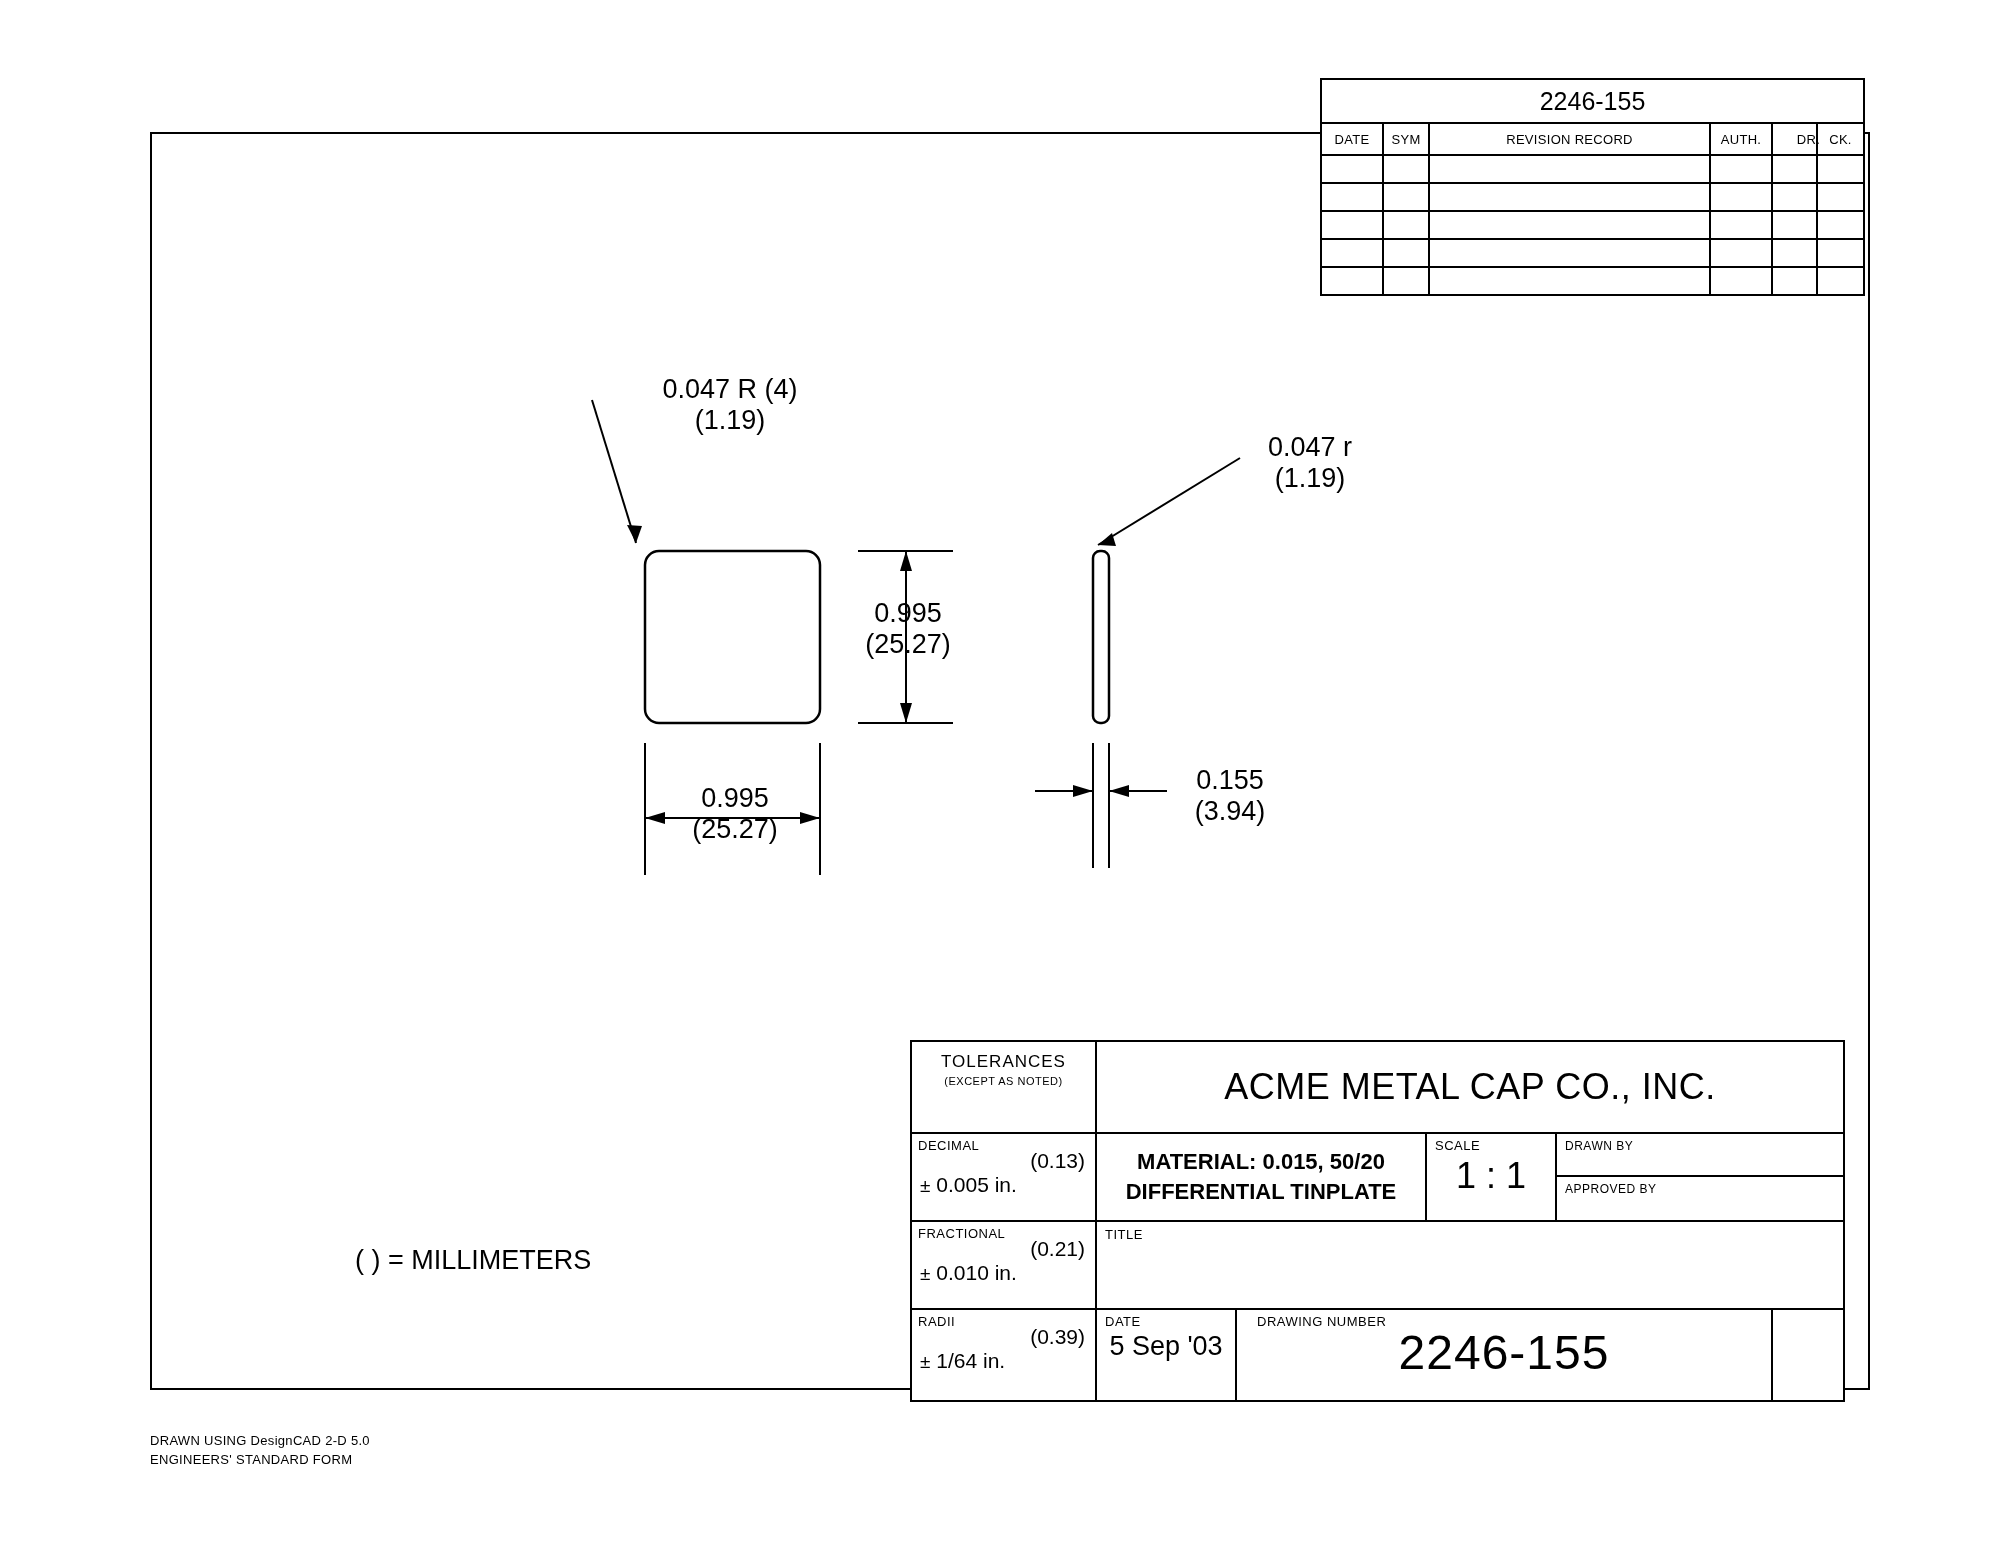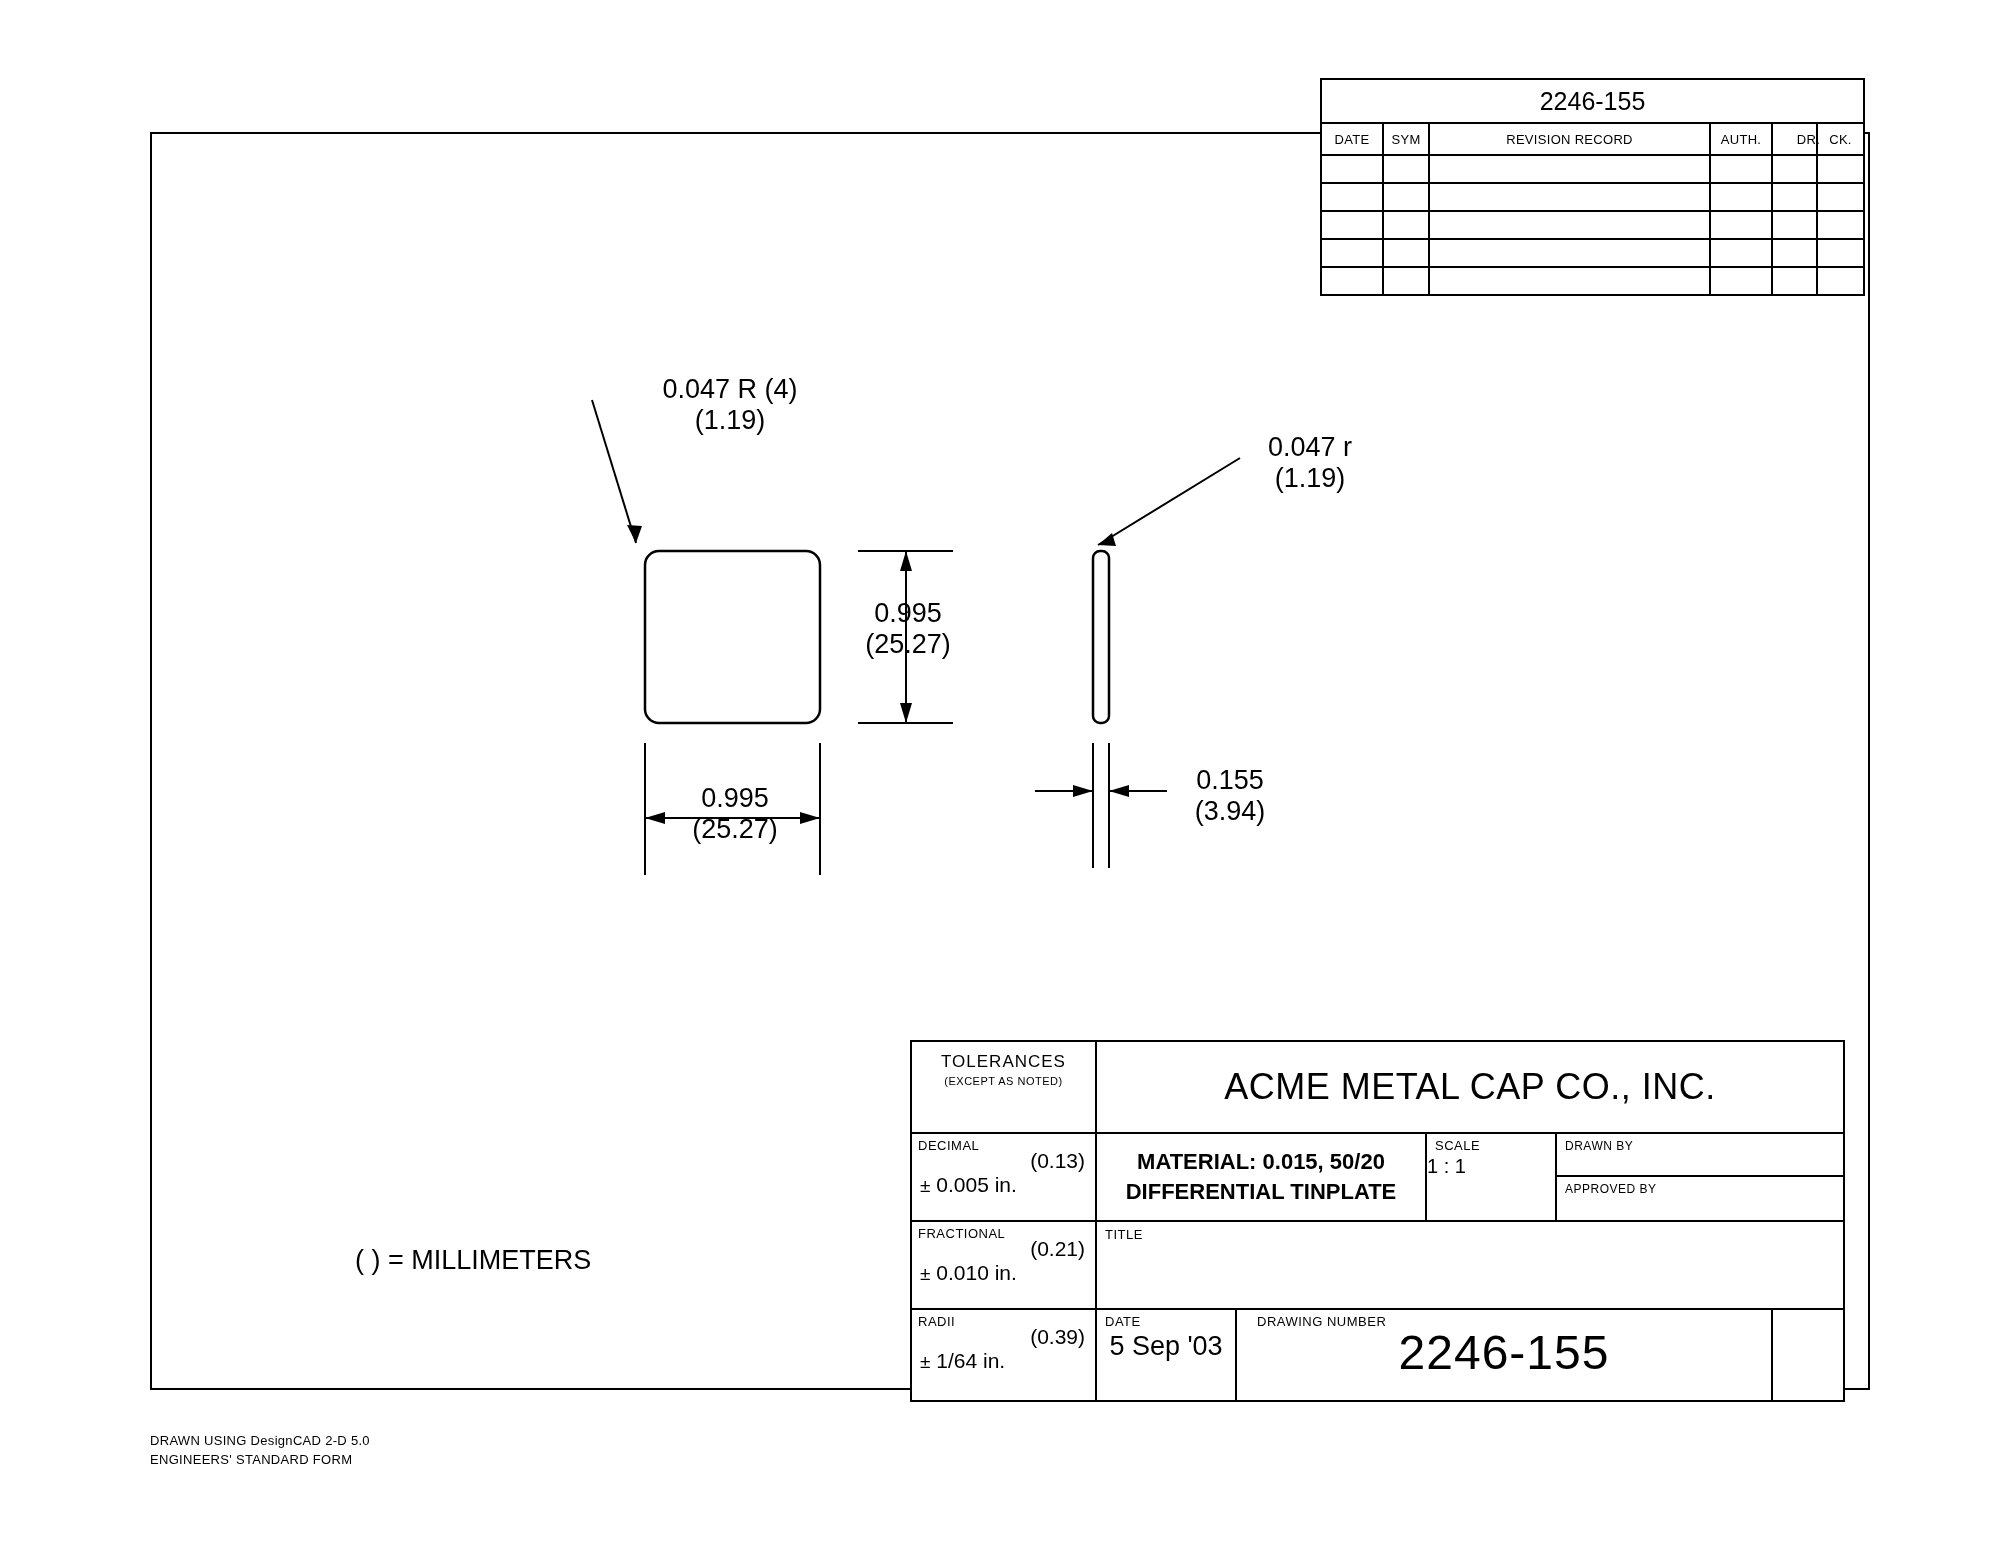--- a/index.html
+++ b/index.html
@@ -132,7 +132,7 @@
   }
   .scale-col { width: 130px; }
   .scale-lbl { font-size: 13px; letter-spacing: 0.5px; padding: 4px 0 0 8px; }
-  .scale-val { font-size: 20px; margin-top: 2px; }
+  .scale-val { font-size: 36px; text-align: center; margin-top: 2px; }
   .by-col { flex: 1; }
   .by-cell {
     height: 50%;

